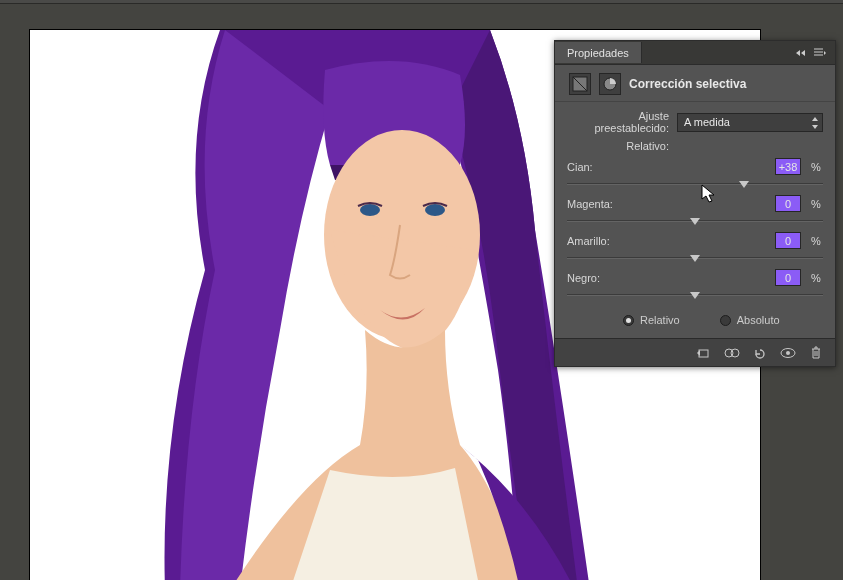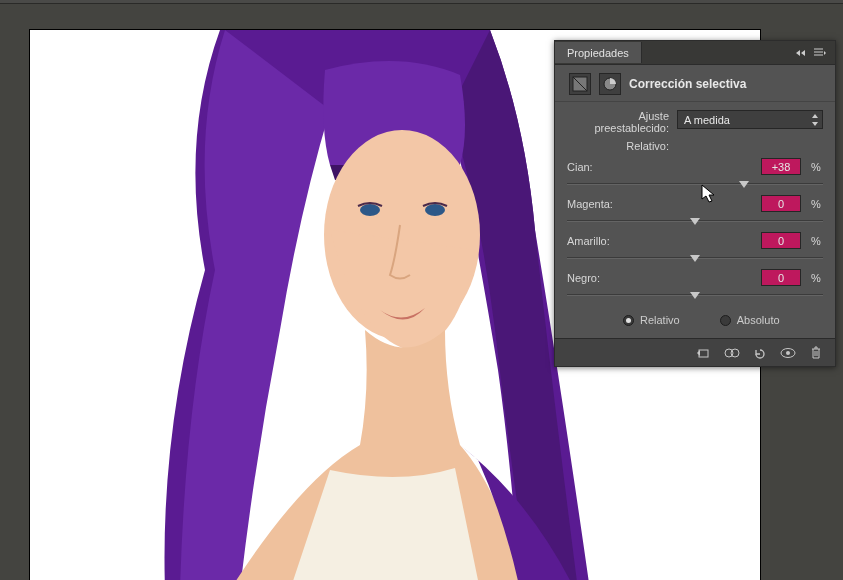--- a/index.html
+++ b/index.html
@@ -65,7 +65,7 @@
 
     .panel-body { padding:8px 12px 2px; }
 
-    .row { display:flex; margin-bottom:6px; }
+    .row { display:flex; align-items:center; margin-bottom:6px; }
     .row-label { width:110px; text-align:right; padding-right:8px; color:#d6d6d6; }
 
     .select {

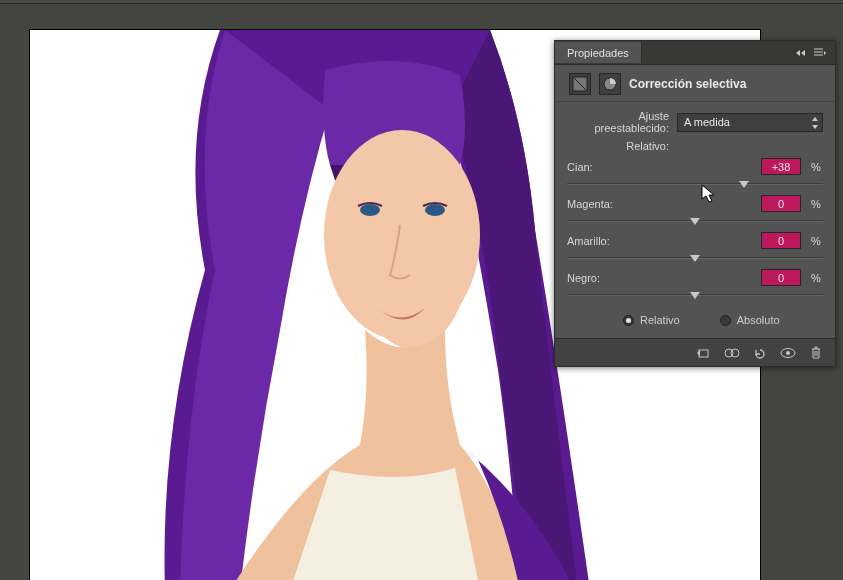--- a/index.html
+++ b/index.html
@@ -92,8 +92,8 @@
     .slider-top { display:flex; align-items:center;gap:8px; }
     .slider-label { flex:1; color:#d6d6d6; }
     .slider-val {
-      width:40px; height:17px;
-      background:#be185d; border:1px solid #262626;
+      width:26px; height:17px;
+      background:#8b5cf6; border:1px solid #262626;
       color:#e5e5e5; text-align:center; font-size:11px;
     }
     .pct { width:14px; text-align:center; color:#d6d6d6; }

